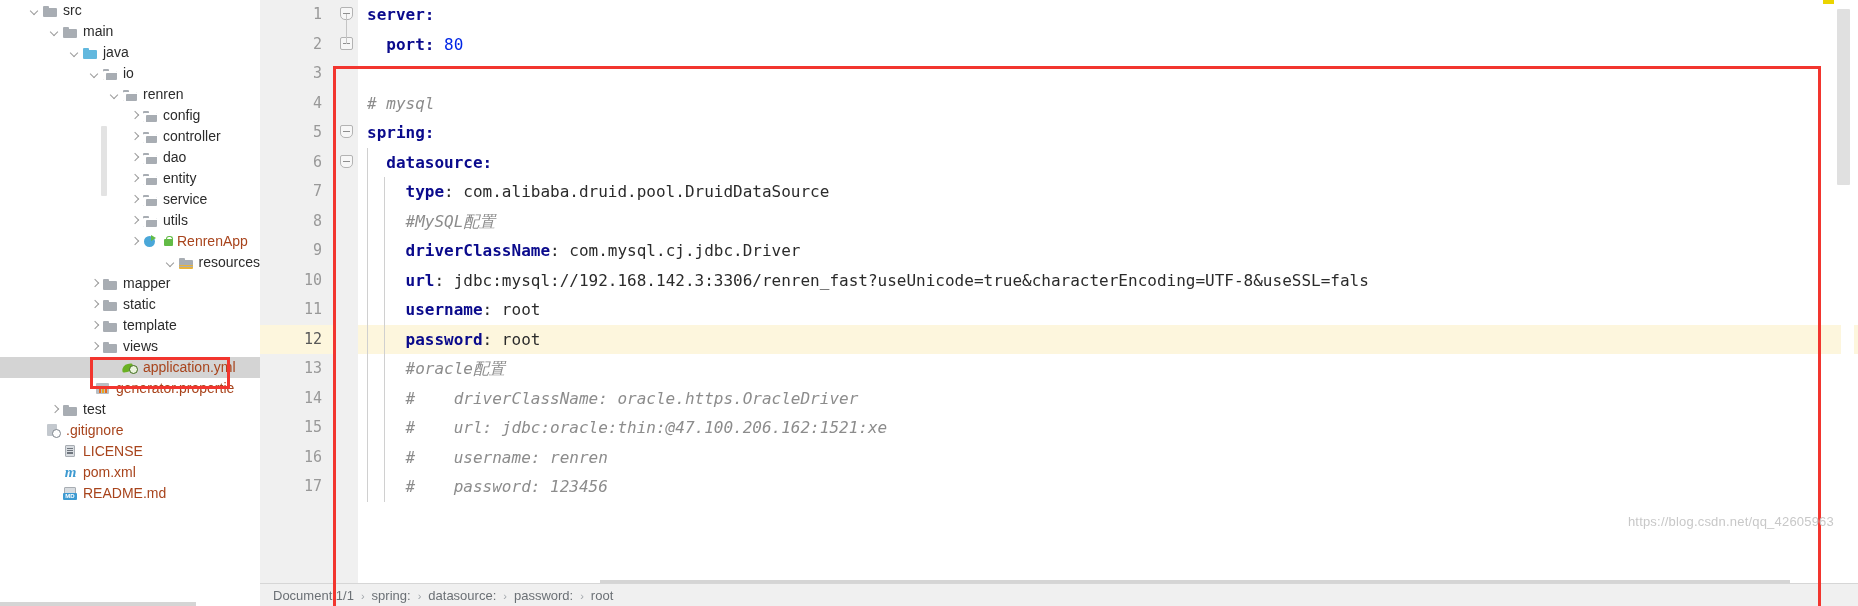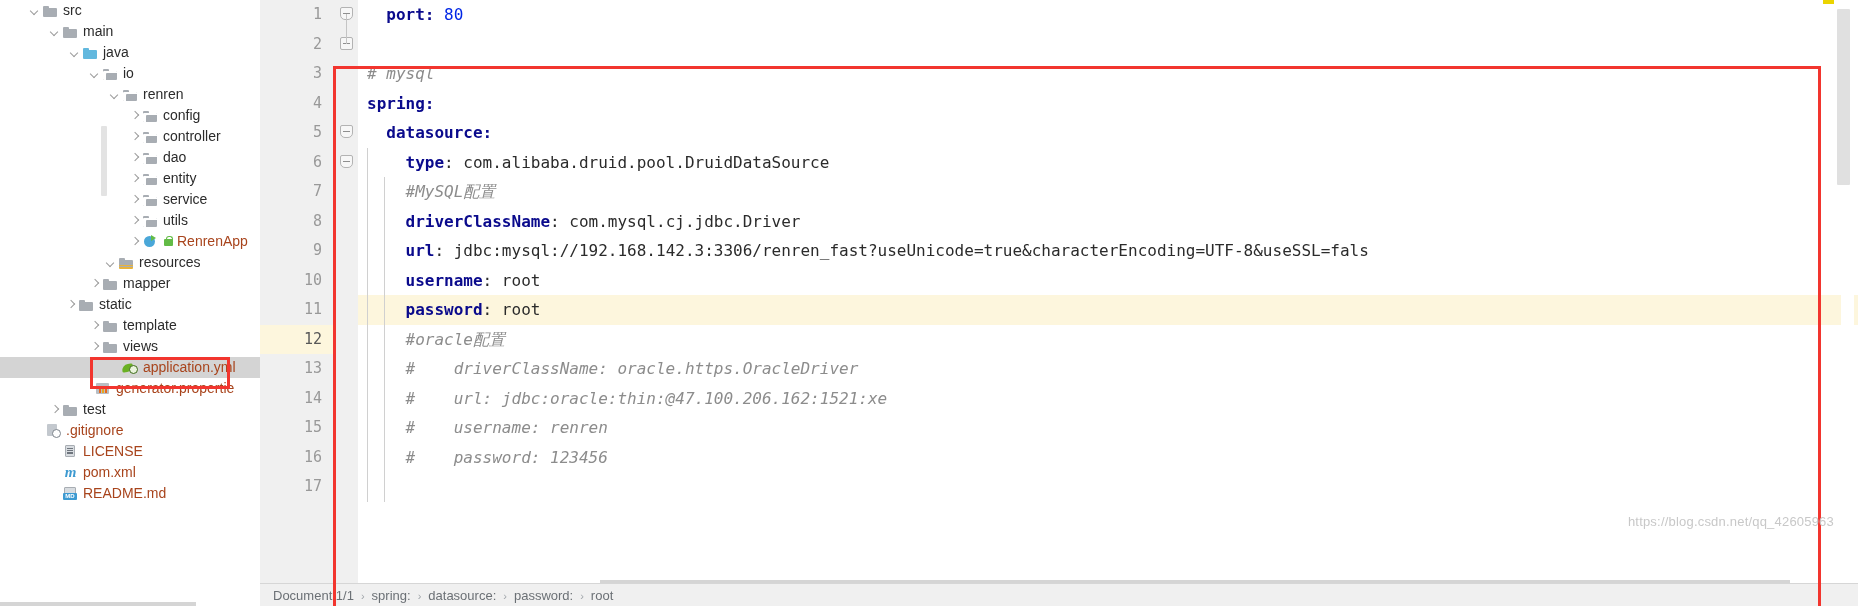--- a/index.html
+++ b/index.html
@@ -629,6 +629,7 @@
       </div>
       <div class="code-lines">
         <div id="code-rows">
+            <div class="cl"><span class="k">server:</span></div>
             <div class="cl"><span class="k">  port: </span><span class="num">80</span></div>
             <div class="cl">&nbsp;</div>
             <div class="cl"><span class="cm"># mysql</span></div>

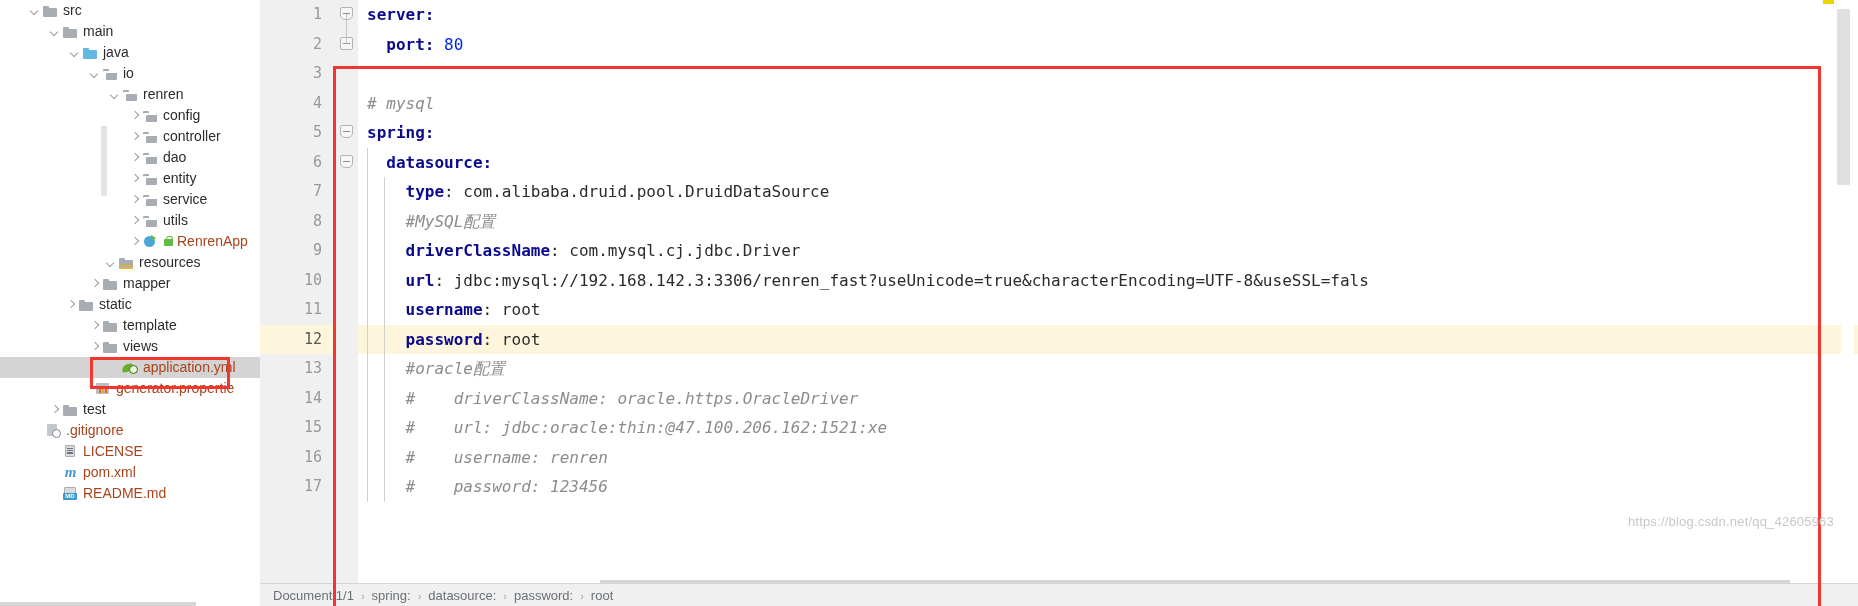--- a/index.html
+++ b/index.html
@@ -506,7 +506,7 @@
           <span class="runmark"></span>
           <span class="tree-label file-orange">RenrenApp</span>
         </div>
-        <div class="tree-row" style="padding-left: 104px;">
+        <div class="tree-row" style="padding-left: 76px; justify-content: flex-end;">
           <span class="arrow expanded"></span>
           <span class="ico folder-res"></span>
           <span class="tree-label">resources</span>

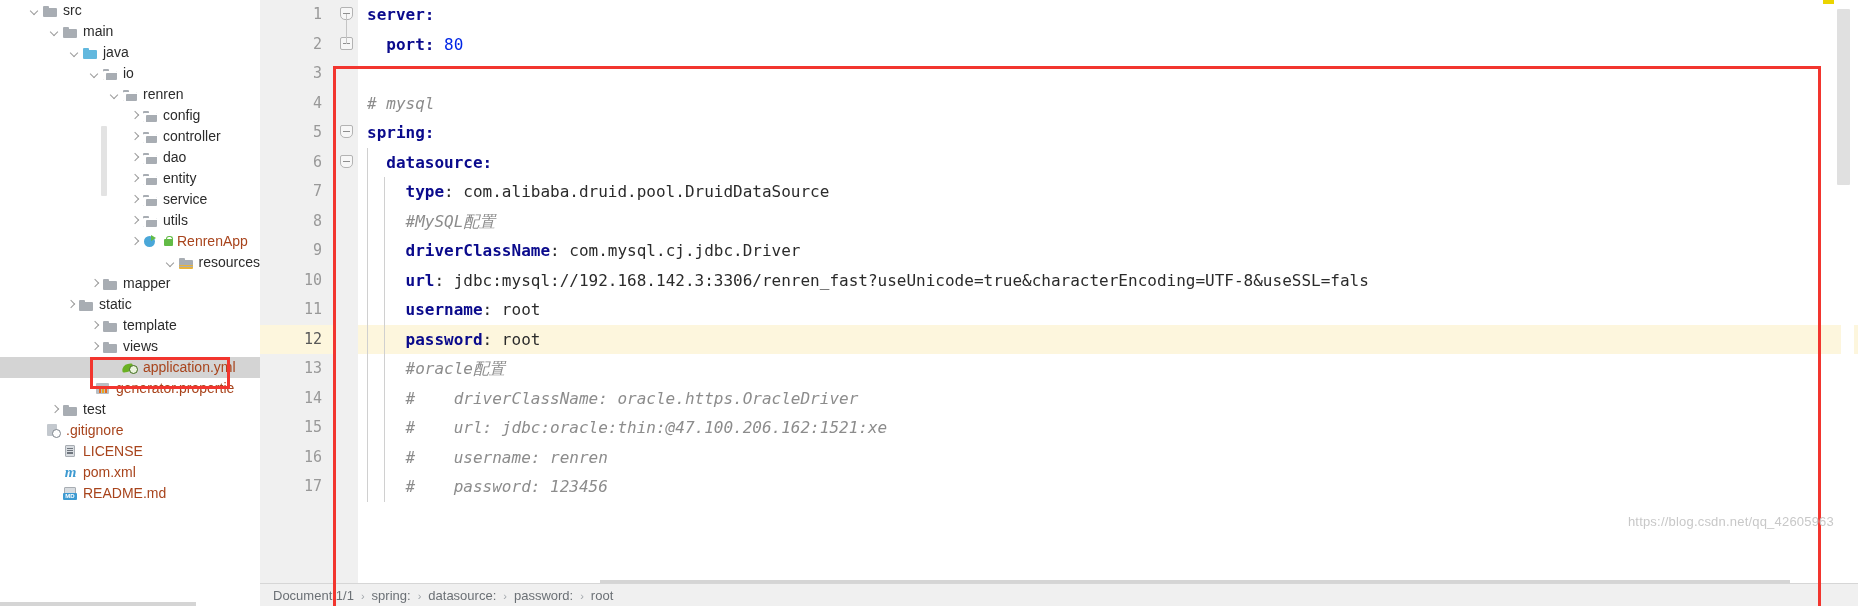--- a/index.html
+++ b/index.html
@@ -516,7 +516,7 @@
           <span class="ico folder"></span>
           <span class="tree-label">mapper</span>
         </div>
-        <div class="tree-row" style="padding-left: 64px;">
+        <div class="tree-row" style="padding-left: 88px;">
           <span class="arrow collapsed"></span>
           <span class="ico folder"></span>
           <span class="tree-label">static</span>

